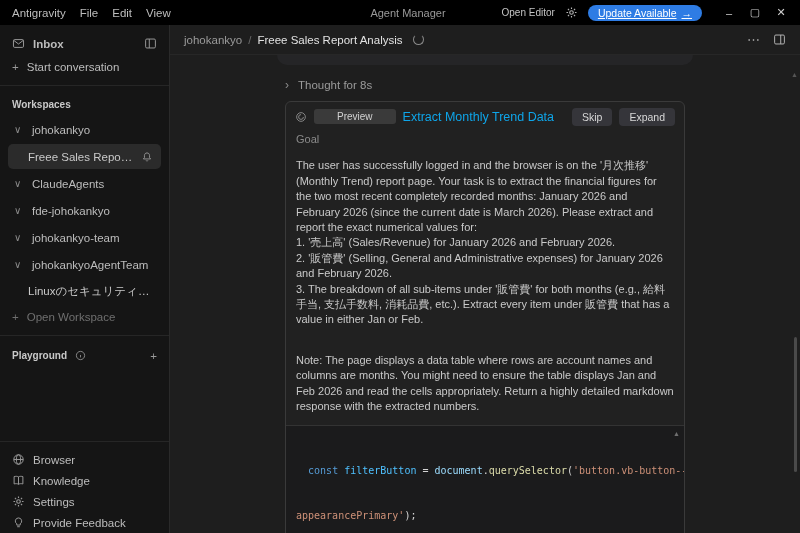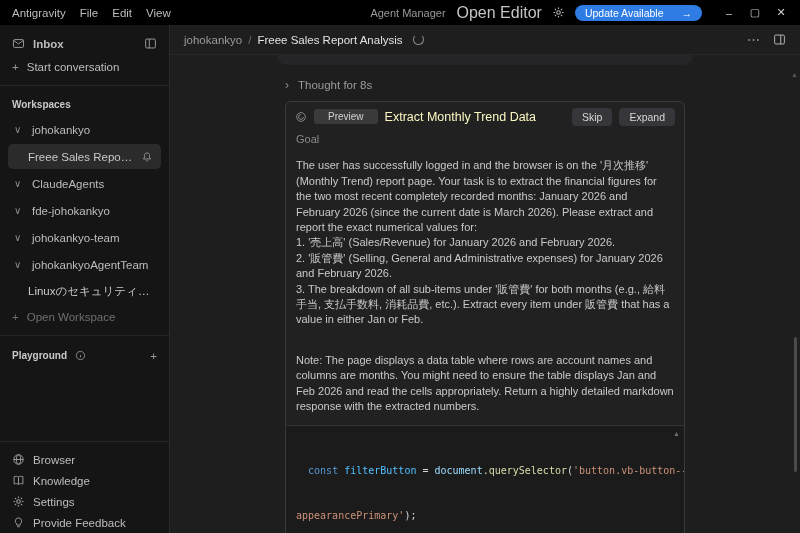--- a/index.html
+++ b/index.html
@@ -24,7 +24,7 @@
     font-size:11px; pointer-events:none;
   }
   .tb-right { margin-left:auto; display:flex; align-items:center; gap:10px; z-index:2; }
-  .open-editor { color:#c4c4c4; font-size:16px; }
+  .open-editor { color:#c4c4c4; font-size:10px; }
   .tb-gear { color:#b5b5b5; }
   .update-btn {
     background:#2e7ce4; color:#fff; font-size:10.5px; border-radius:9px;

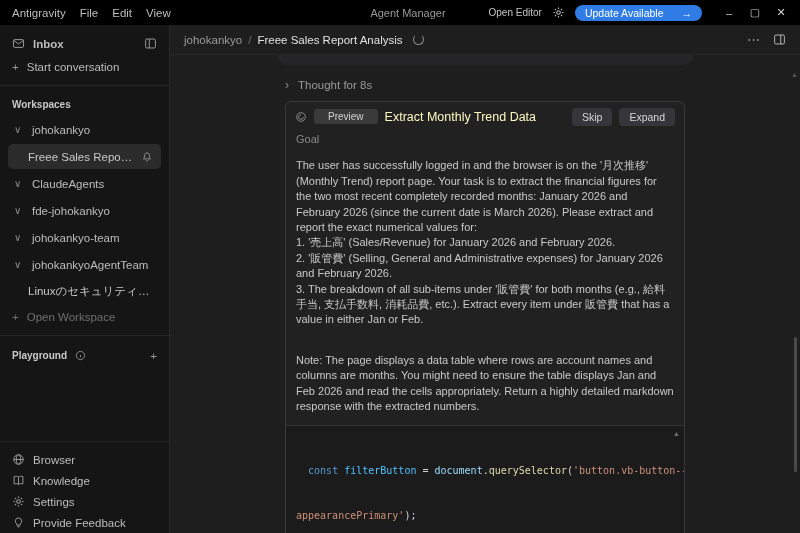--- a/index.html
+++ b/index.html
@@ -28,7 +28,7 @@
   .tb-gear { color:#b5b5b5; }
   .update-btn {
     background:#2e7ce4; color:#fff; font-size:10.5px; border-radius:9px;
-    padding:2px 10px; display:flex; align-items:center; gap:18px; cursor:pointer;
+    padding:2px 10px; display:flex; align-items:center; gap:5px; cursor:pointer;text-decoration:underline;
   }
   .win-controls { display:flex; align-items:center; gap:4px; margin-left:6px; }
   .win-btn { width:22px; text-align:center; color:#cfcfcf; font-size:11px; }

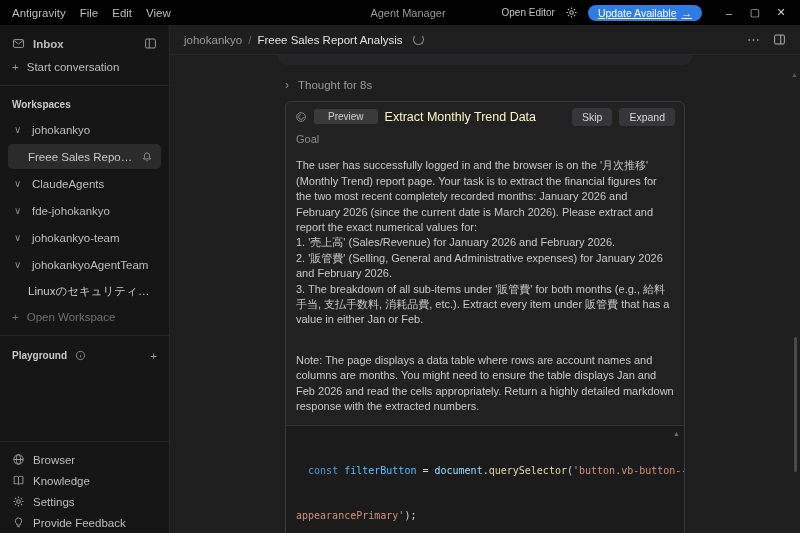--- a/index.html
+++ b/index.html
@@ -99,7 +99,7 @@
   .swirl { color:#8f8f8f; }
   .badge {
     background:#3a3a3a; color:#d2d2d2; font-size:10px; border-radius:3px;
-    padding:2px 14px; flex:none;
+    padding:2px 23px; flex:none;
   }
   .card-title { color:#fef9c3; font-size:12.5px; flex:1; white-space:nowrap; }
   .card-btn {

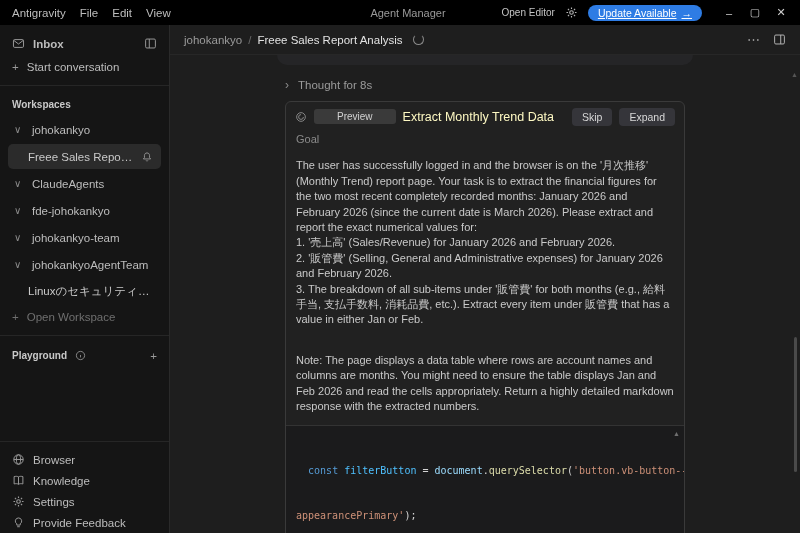--- a/index.html
+++ b/index.html
@@ -101,7 +101,7 @@
     background:#3a3a3a; color:#d2d2d2; font-size:10px; border-radius:3px;
     padding:2px 23px; flex:none;
   }
-  .card-title { color:#fef9c3; font-size:12.5px; flex:1; white-space:nowrap; }
+  .card-title { color:#0ea5e9; font-size:12.5px; flex:1; white-space:nowrap; }
   .card-btn {
     background:#35353a; color:#d8d8d8; font-size:10.5px; border-radius:4px;
     padding:3px 10px; cursor:pointer; flex:none;

